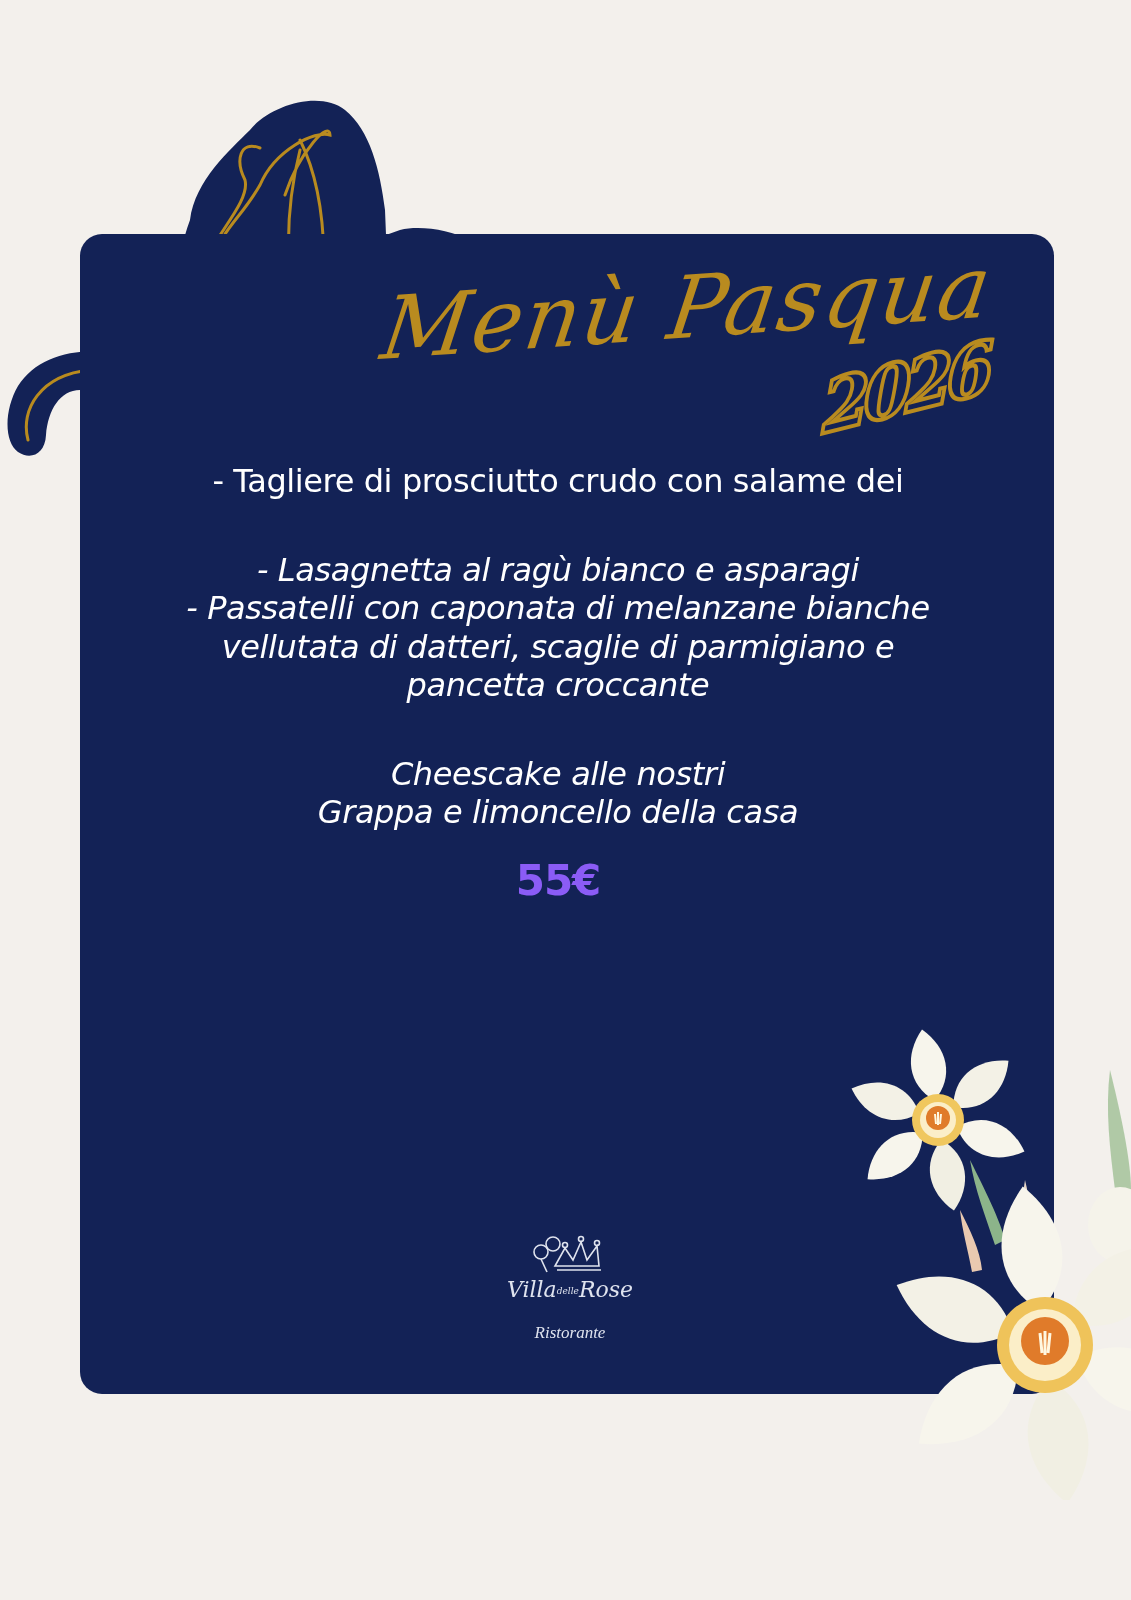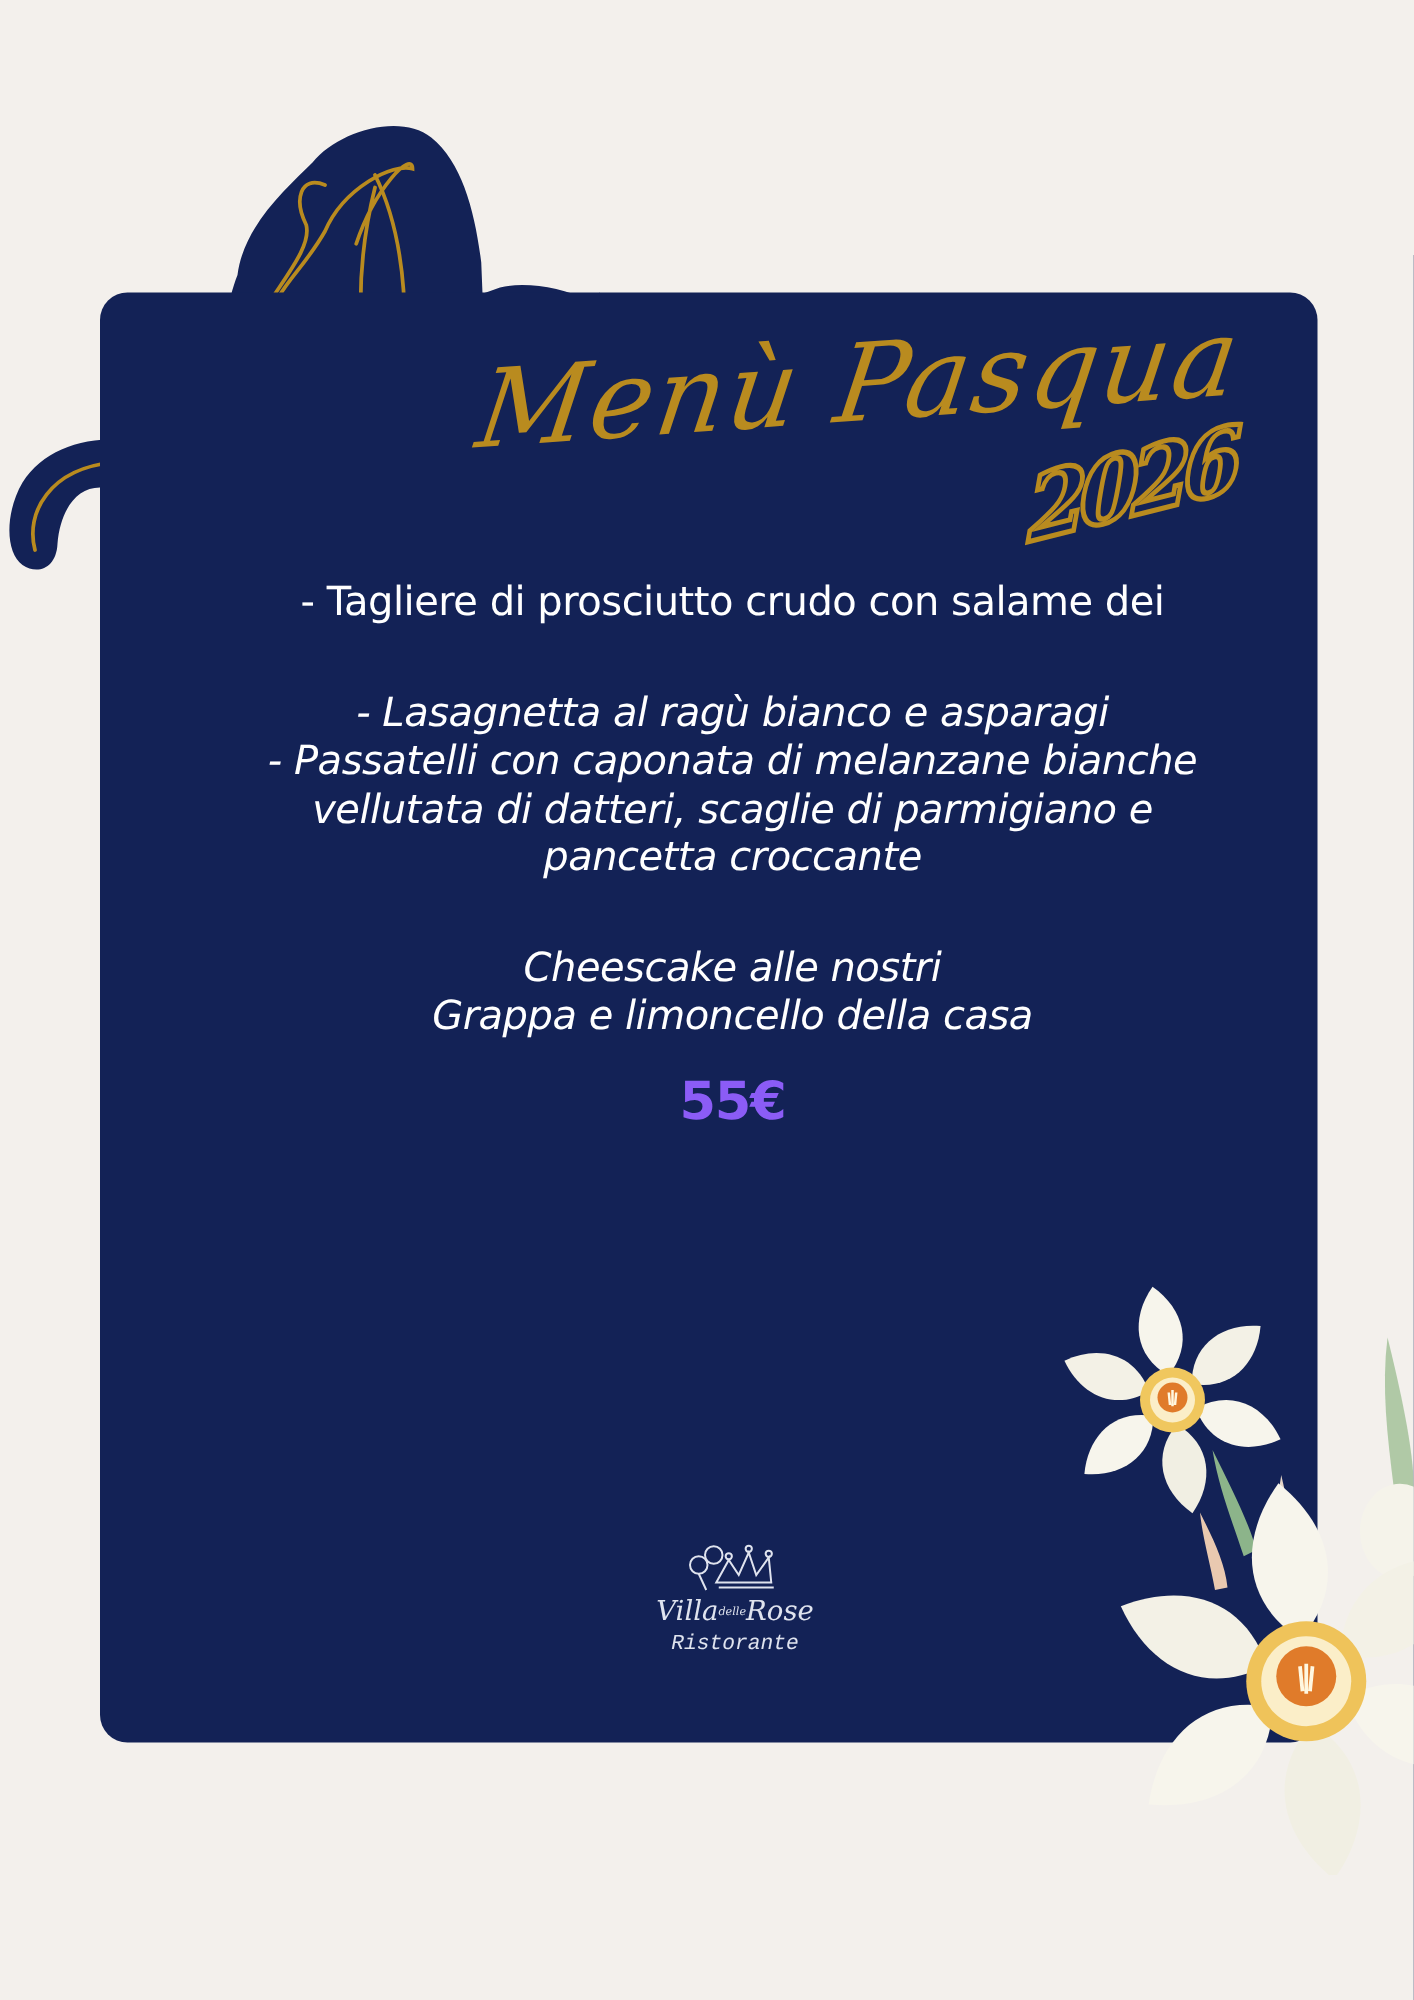--- a/index.html
+++ b/index.html
@@ -75,7 +75,6 @@
       font-size: 32px;
       line-height: 38.5px;
       letter-spacing: -0.4px;
-      margin-left: 28px;
     }
     .course {
       margin: 0;

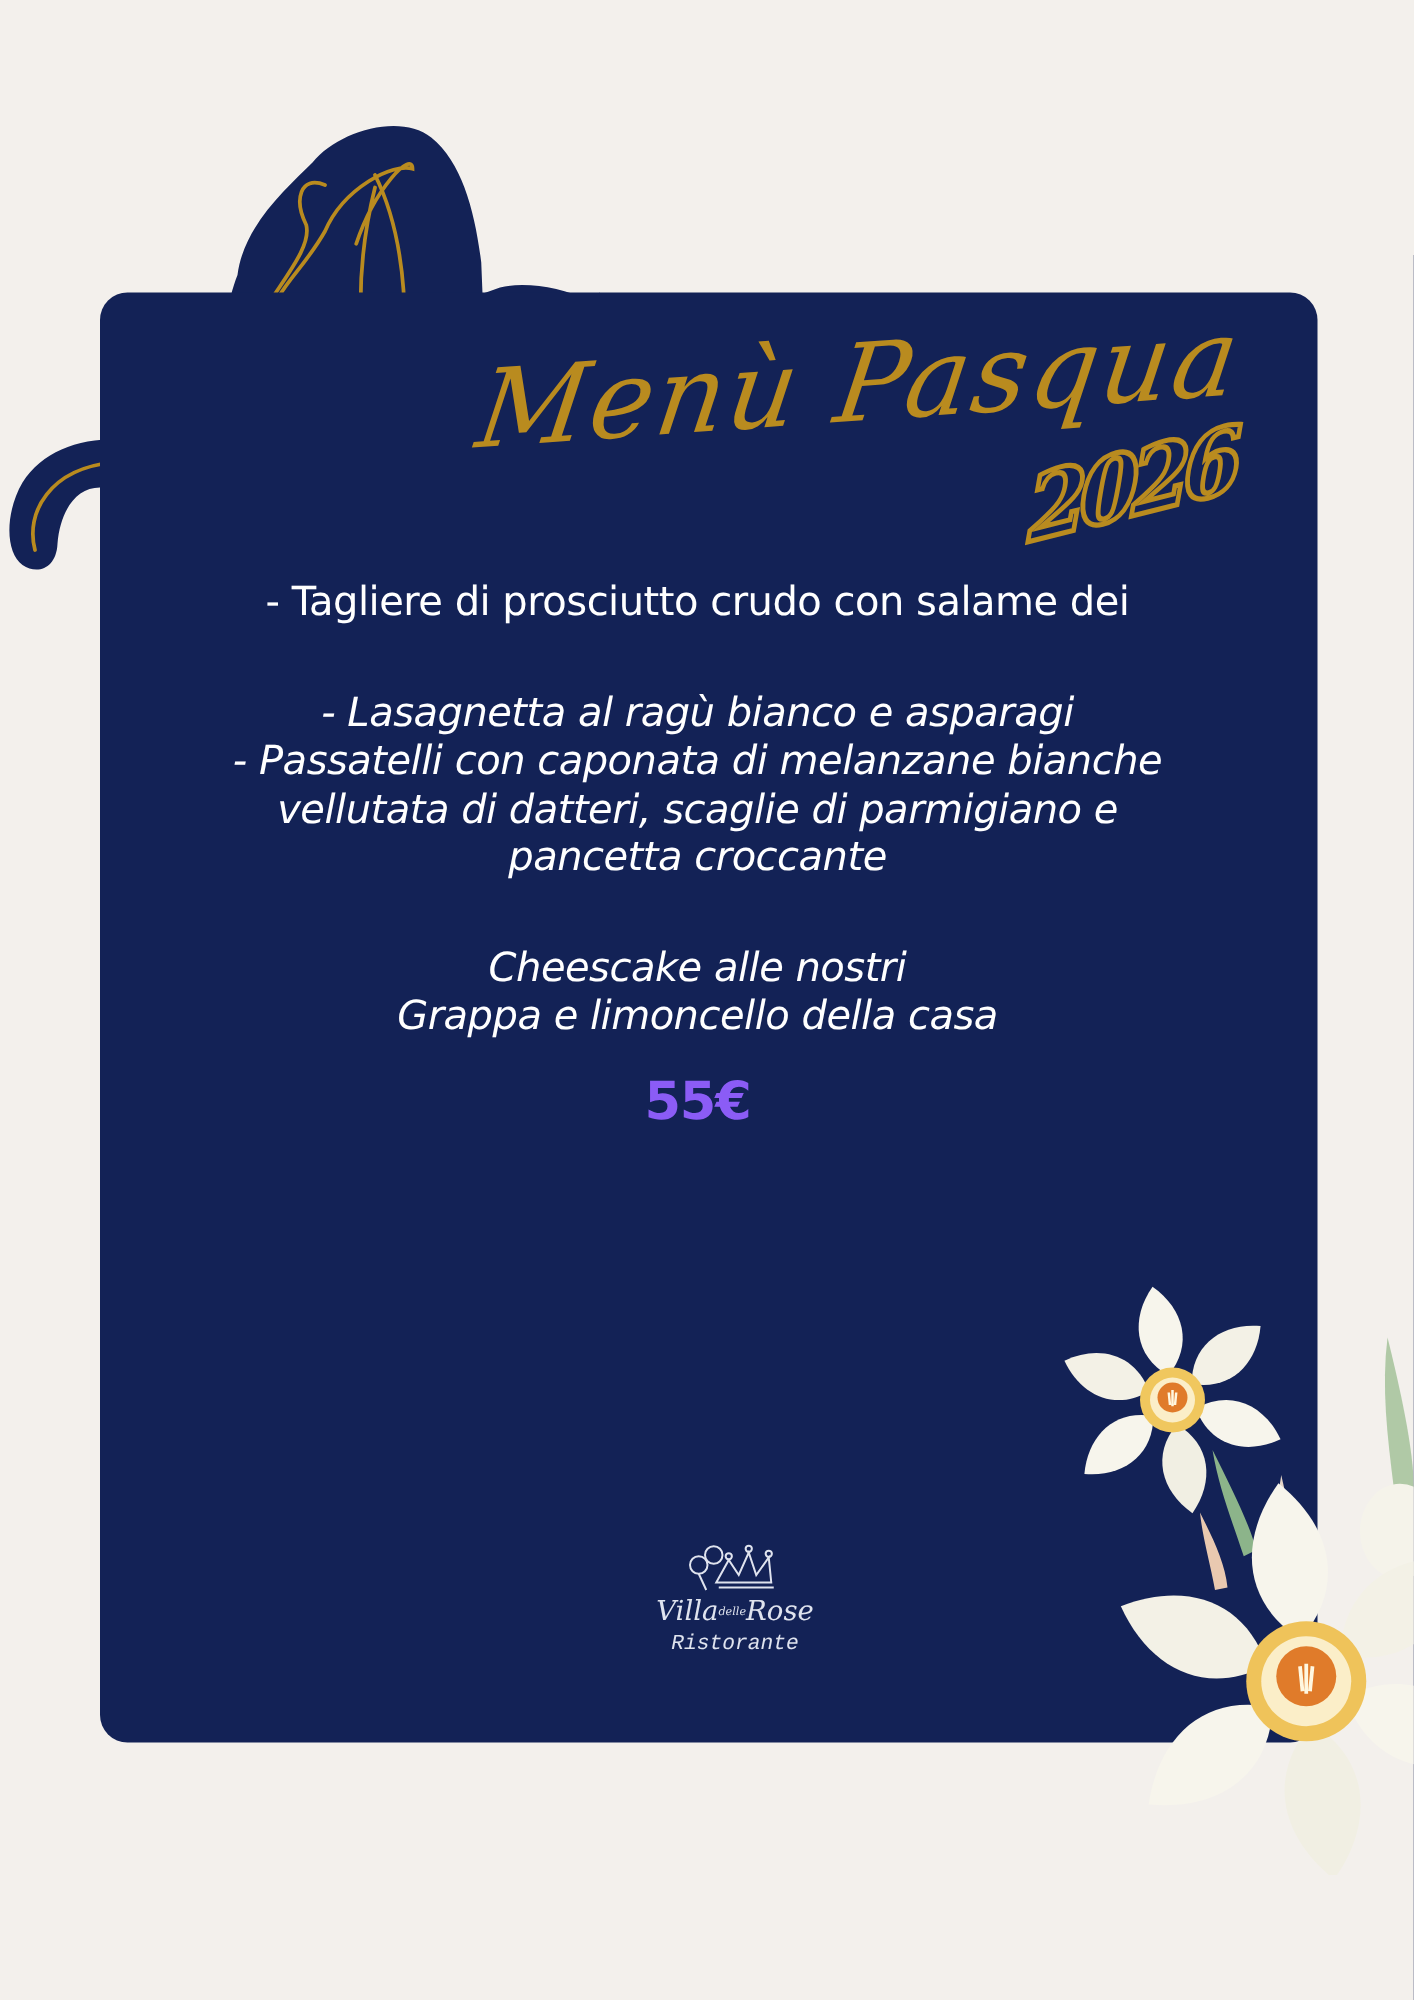--- a/index.html
+++ b/index.html
@@ -97,7 +97,7 @@
     }
     .logo {
       position: absolute;
-      left: 498px;
+      left: 480px;
       top: 1232px;
       width: 180px;
       height: 120px;

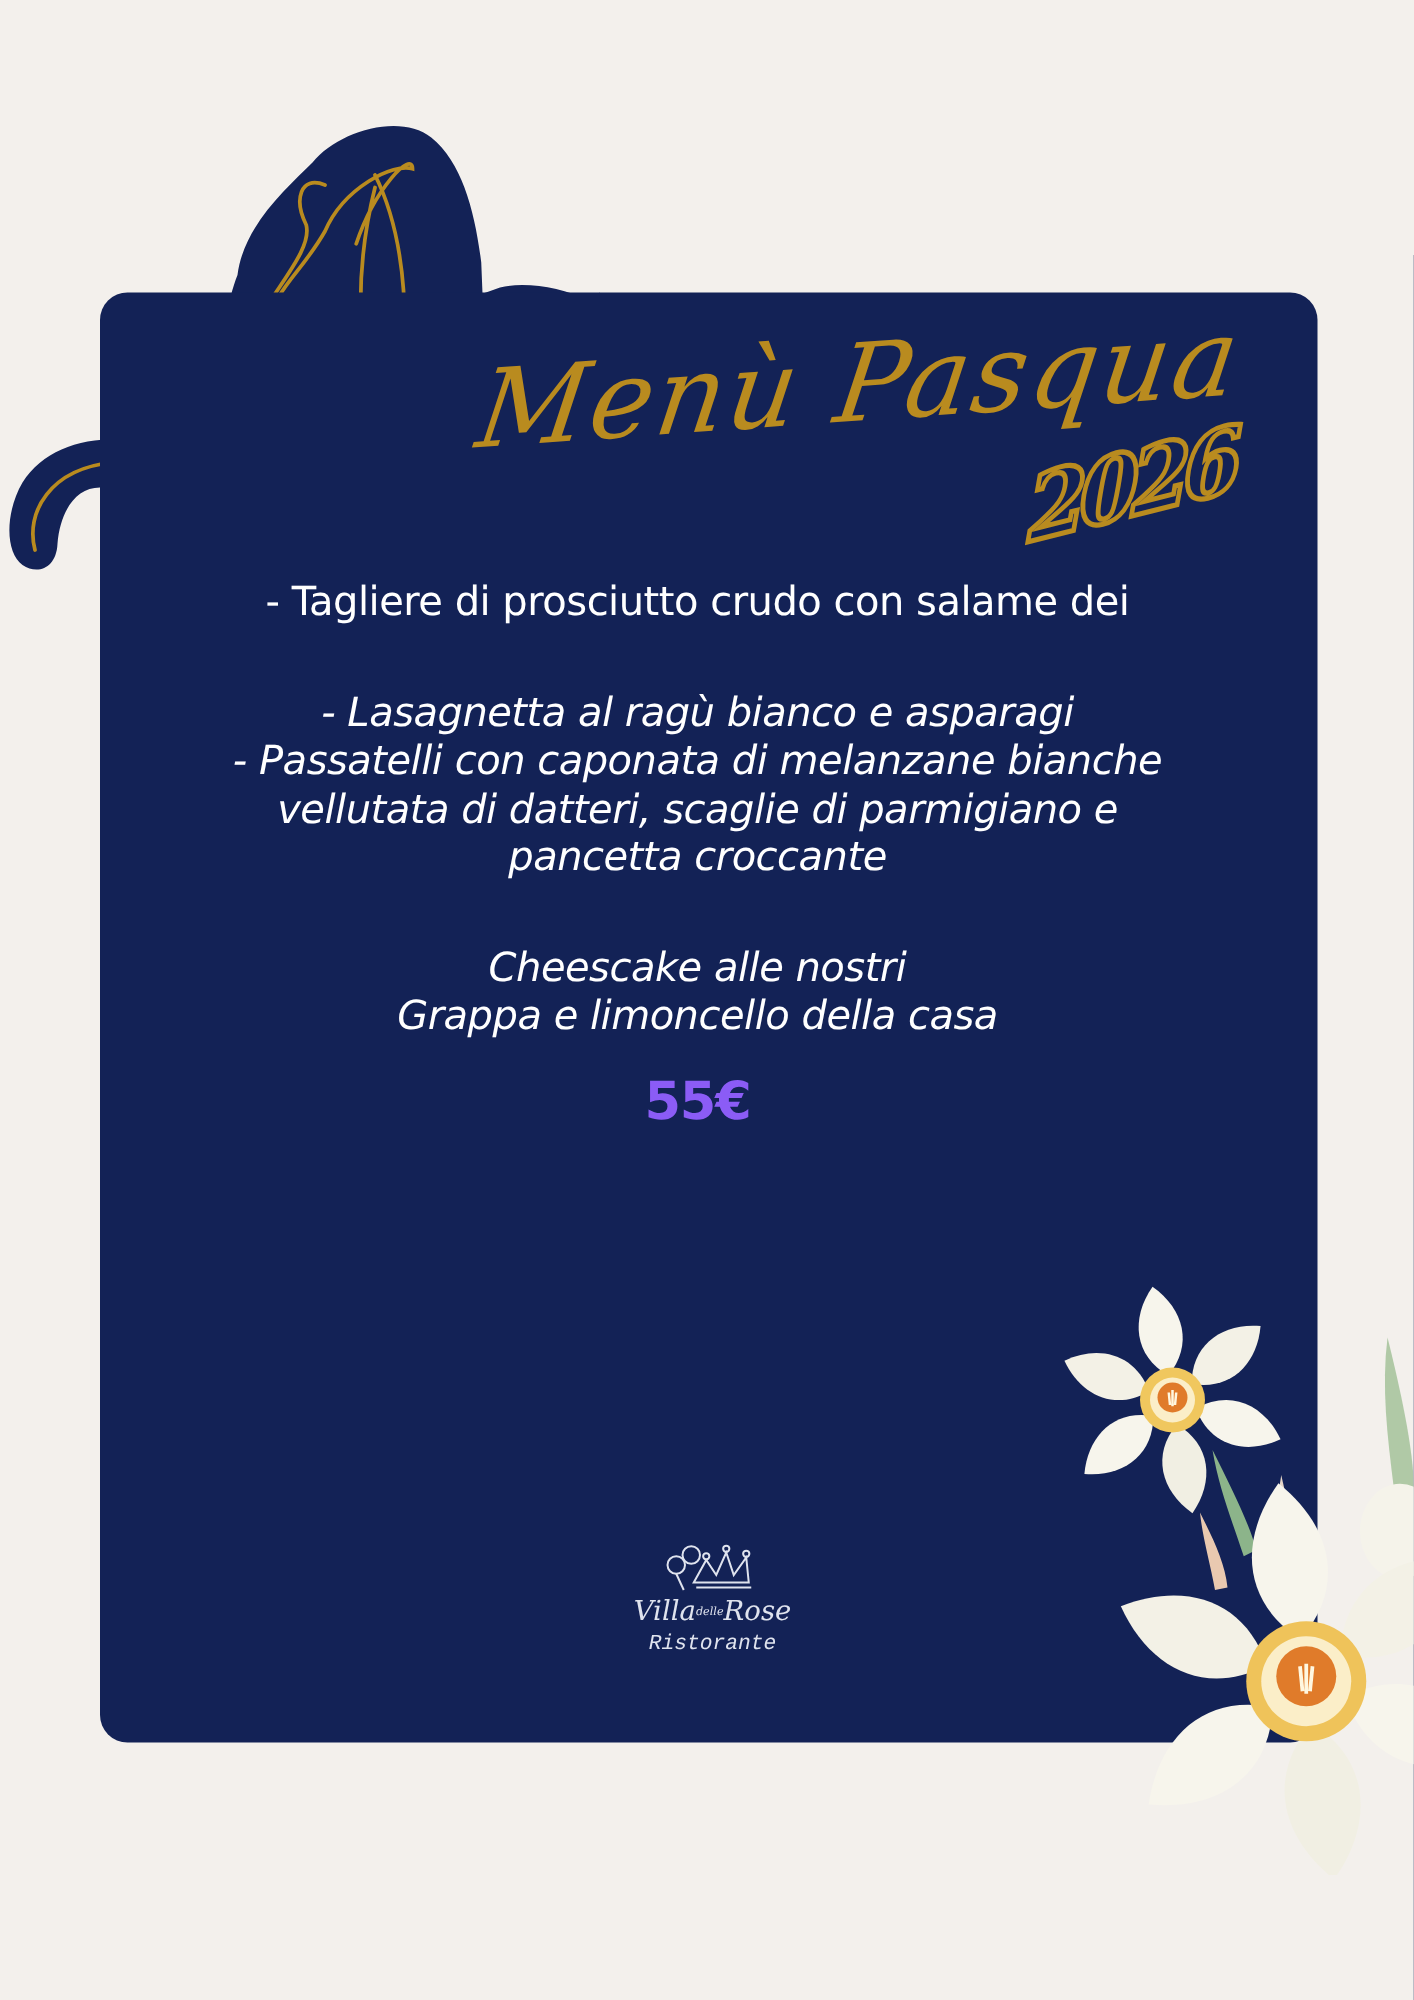--- a/index.html
+++ b/index.html
@@ -121,10 +121,10 @@
       vertical-align: middle;
     }
     .logo-sub {
-      font-family: Liberation Mono, monospace;
+      font-family: Liberation Serif, serif;
       font-style: italic;
       font-size: 17px;
-      margin-top: 4px;
+      margin-top: 20px;
     }
     .flowers {
       position: absolute;

